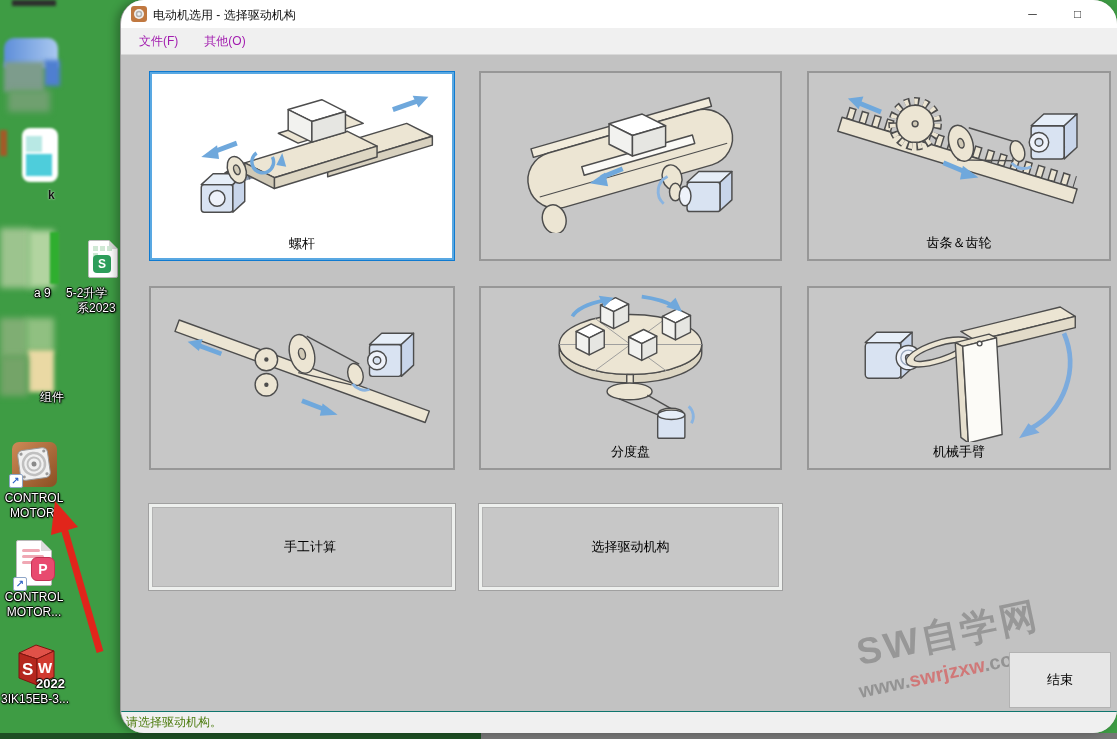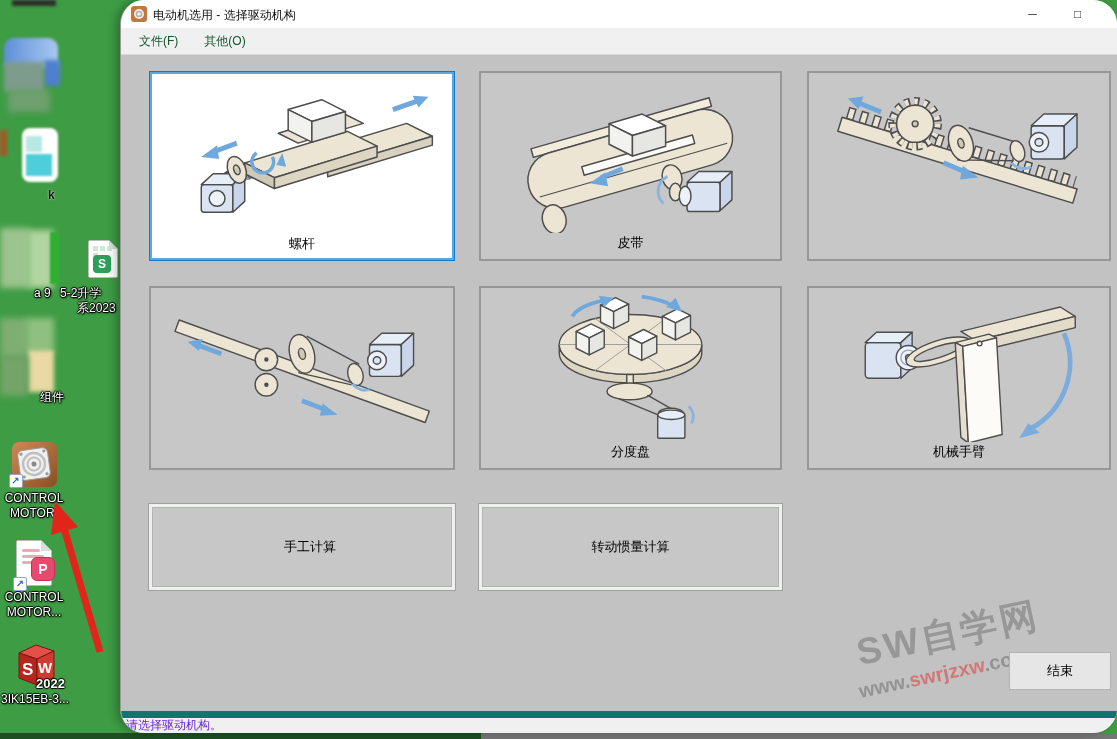--- a/index.html
+++ b/index.html
@@ -50,7 +50,7 @@
     font-size:12px; color:#333; cursor:pointer; background:transparent; border:none; }
   .menubar { position:absolute; left:0; top:28px; width:100%; height:27px; background:#f0f0f0;
     display:flex; align-items:center; padding-left:14px; gap:18px; border-bottom:1px solid #d9d9d9; }
-  .menu-item { font-size:12px; color:#14532d; padding:3px 4px; cursor:pointer; }
+  .menu-item { font-size:12px; color:#a21caf; padding:3px 4px; cursor:pointer; }
 
   .client { position:absolute; left:0; top:55px; width:100%; height:656px; background:#c2c2c2; }
 

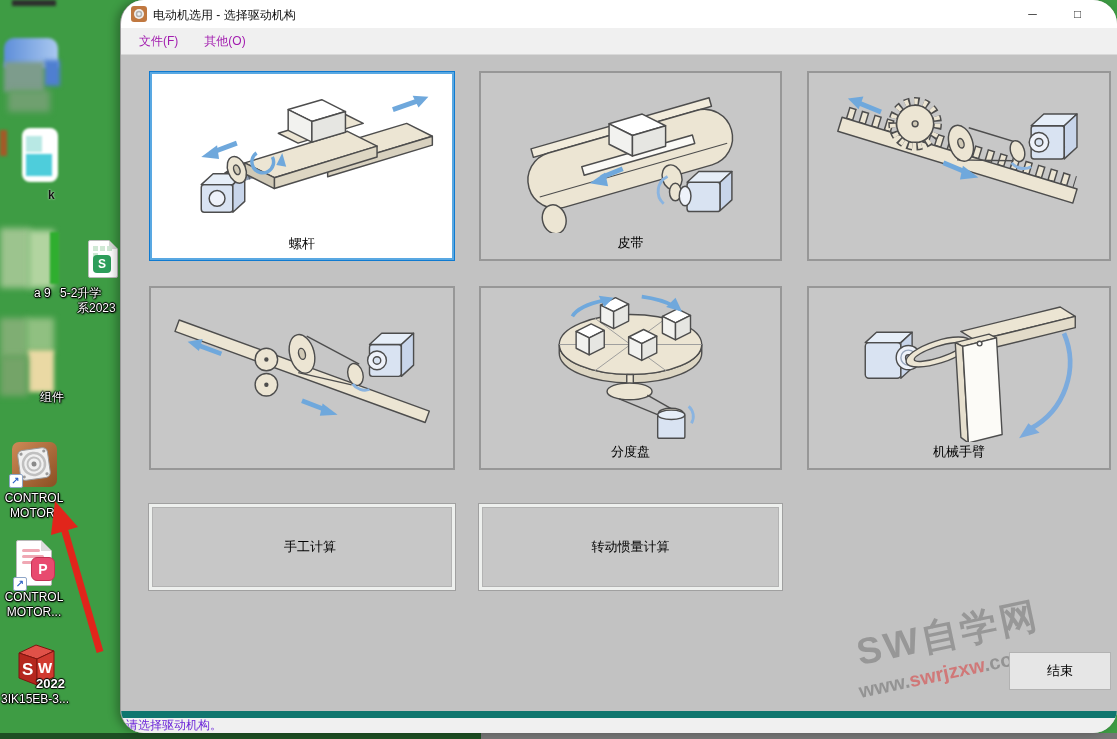--- a/index.html
+++ b/index.html
@@ -269,7 +269,6 @@
           <path d="M188,102 a17,17 0 0 0 -4,28" fill="none" stroke-width="3" stroke="#8ab4e0"></path>
         </g>
       </svg>
-      <div class="tile-label">皮带</div>
     </div>
 
     <div class="tile" style="left:686px;top:16px;width:304px;height:190px;">

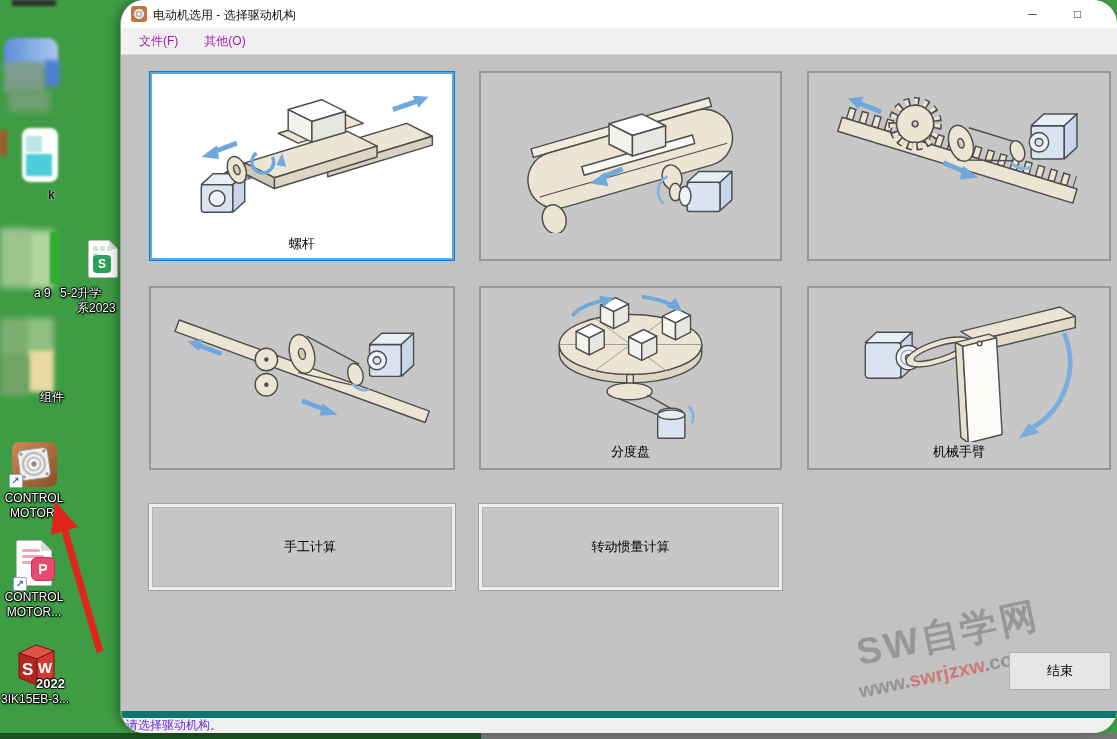--- a/index.html
+++ b/index.html
@@ -302,6 +302,7 @@
           <path d="M224,92 a16,16 0 0 1 -20,-4" fill="none" stroke-width="3" stroke="#8ab4e0"></path>
         </g>
       </svg>
+      <div class="tile-label">齿条＆齿轮</div>
     </div>
 
     <div class="tile" style="left:28px;top:231px;width:306px;height:184px;">

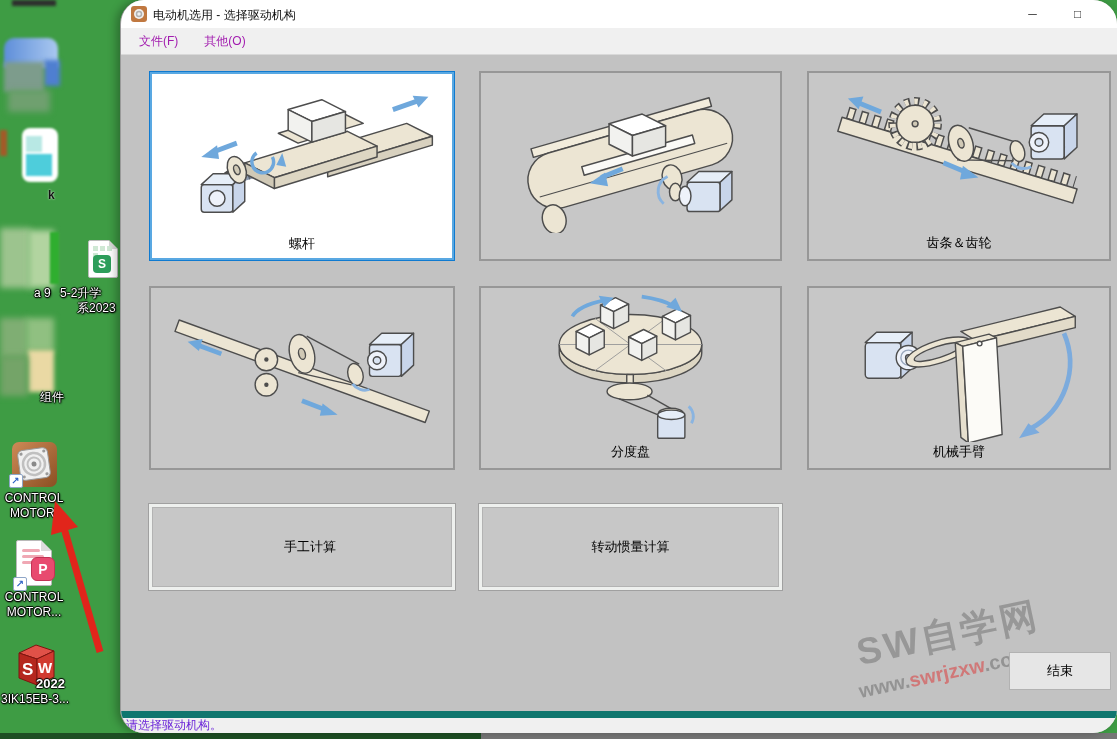--- a/index.html
+++ b/index.html
@@ -110,7 +110,7 @@
     </div>
   </div>
   <div class="dicon-label" style="left:34px;top:286px;">a 9</div>
-  <div class="dicon-label" style="left:60px;top:286px;">5-2升学</div>
+  <div class="dicon-label" style="left:66px;top:286px;">5-2升学</div>
   <div class="dicon-label" style="left:77px;top:301px;">系2023</div>
 
   <div class="blob" style="left:0;top:318px;width:28px;height:40px;background:#7fae73;filter:blur(3px);"></div>

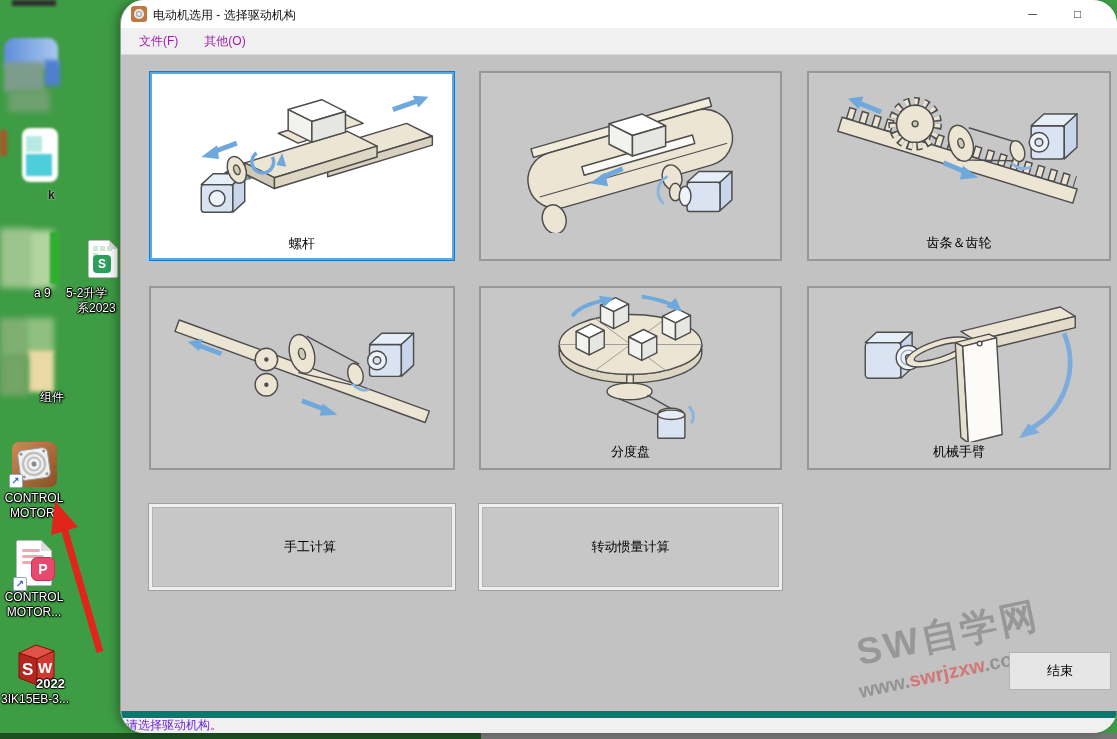--- a/index.html
+++ b/index.html
@@ -418,7 +418,7 @@
     </div>
 
     <div class="tile-calc" style="position:absolute;left:358px;top:449px;width:303px;height:86px;">
-      <span class="tile-label-center">转动惯量计算</span>
+      <span class="tile-label-center">选择驱动机构</span>
     </div>
 
     <div class="watermark">

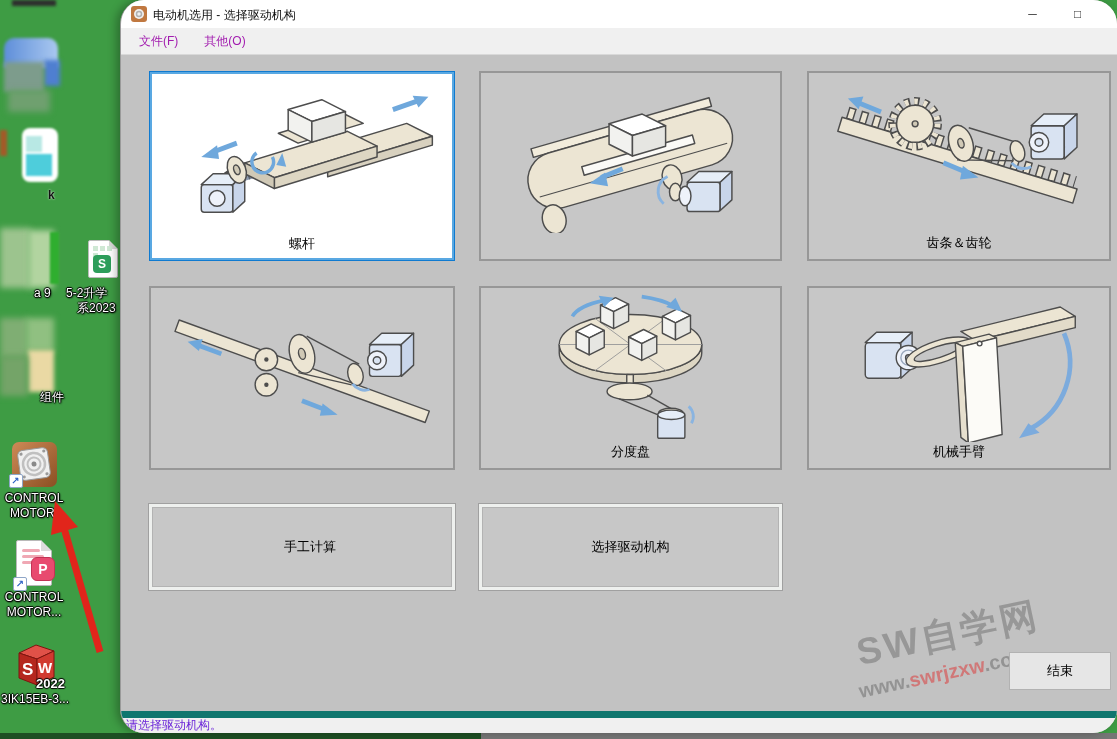--- a/index.html
+++ b/index.html
@@ -67,7 +67,7 @@
   .wm-url { font-size:20px; font-weight:bold; color:rgba(110,110,110,.55); margin-left:-6px; margin-top:1px; }
   .wm-red { color:rgba(217,74,74,.62); }
 
-  .end-button { position:absolute; left:888px; top:597px; width:102px; height:38px; background:#e6e6e6;
+  .end-button { position:absolute; left:888px; top:597px; width:102px; height:56px; background:#e6e6e6;
     border:1px solid #b2b2b2; font-size:13px; color:#000; cursor:pointer;
     display:flex; align-items:center; justify-content:center; }
 

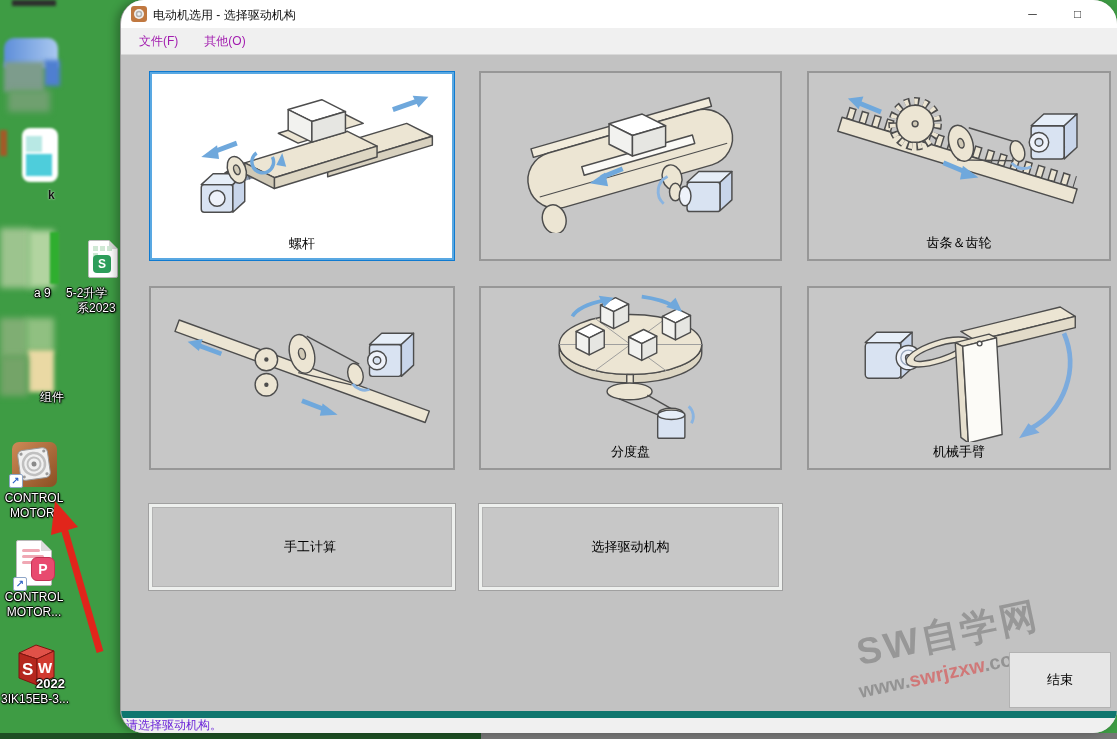--- a/index.html
+++ b/index.html
@@ -72,7 +72,7 @@
     display:flex; align-items:center; justify-content:center; }
 
   .statusbar { position:absolute; left:0; top:711px; width:100%; height:22px; background:#f0f0f0;
-    border-top:7px solid #0f766e; display:flex; align-items:center; padding-left:5px; font-size:12px; color:#6d28d9; }
+    border-top:1px solid #0f766e; display:flex; align-items:center; padding-left:5px; font-size:12px; color:#4d7c0f; }
 
   svg { display:block; }
   .s-ill { stroke:#4d4d4d; stroke-width:1.5; stroke-linejoin:round; }

